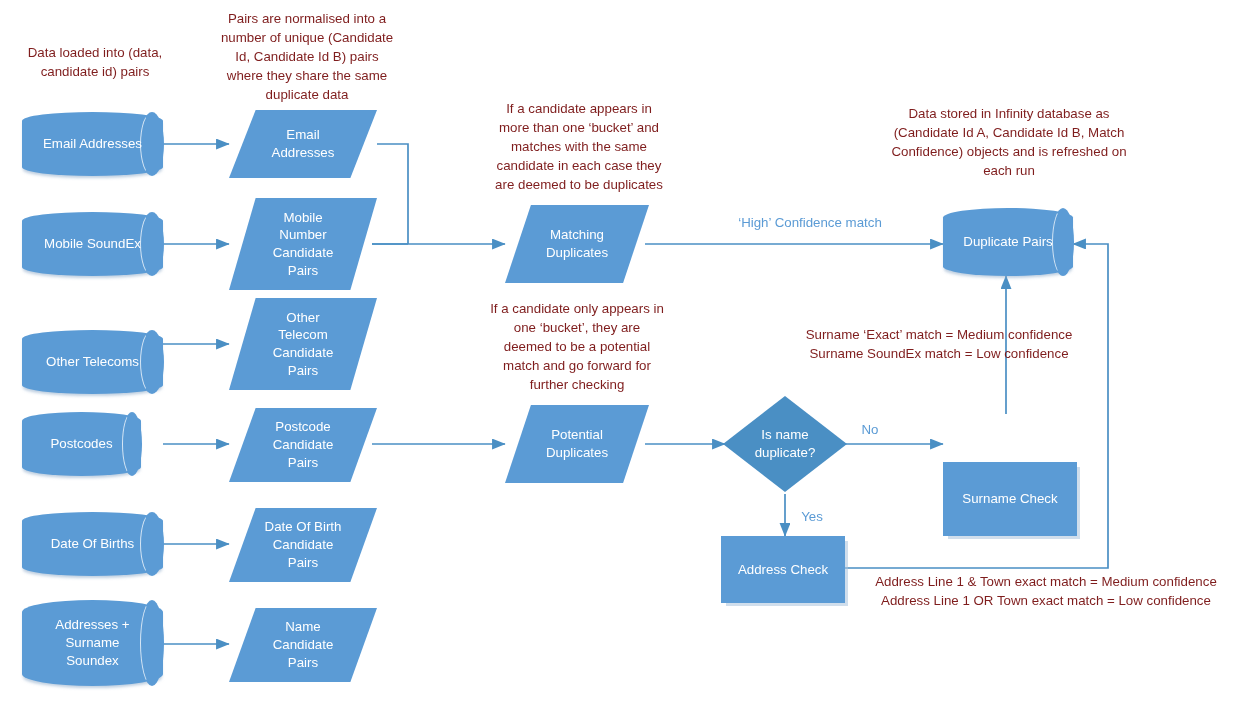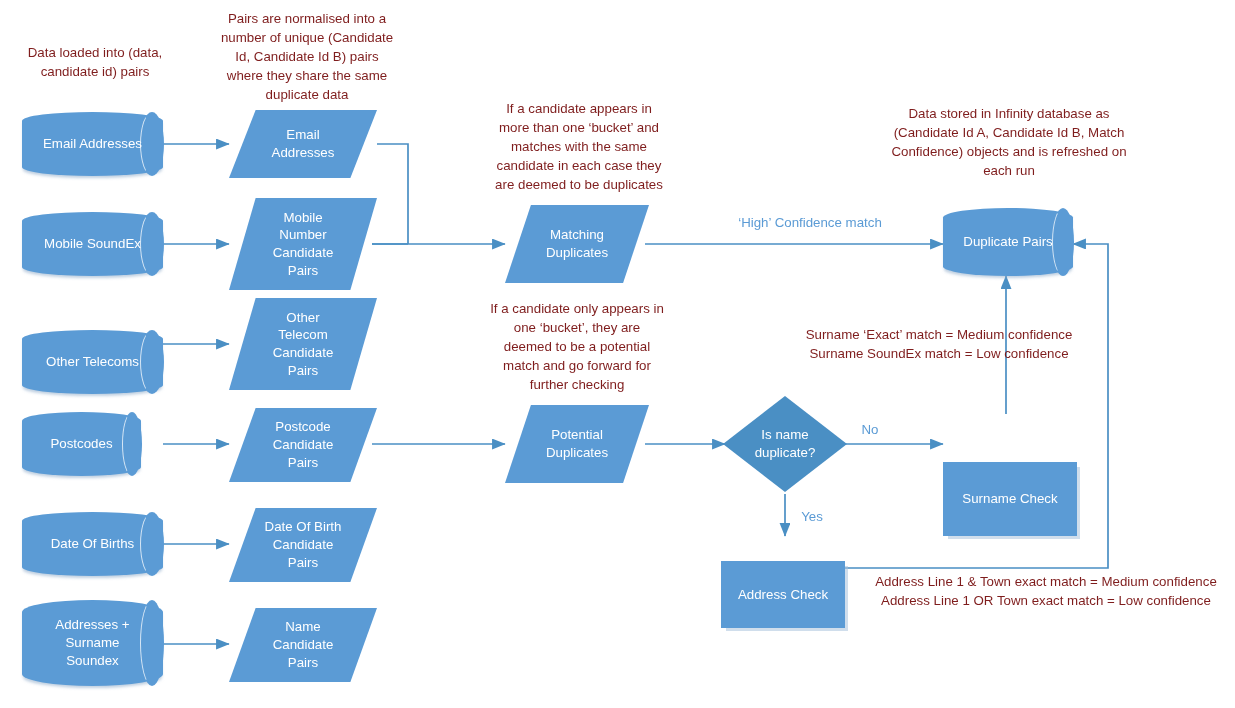--- a/index.html
+++ b/index.html
@@ -332,7 +332,7 @@
     <div class="label">Surname Check</div>
   </div>
 
-  <div class="node rect" style="left:721px; top:536px; width:124px; height:67px;margin-top:25px;">
+  <div class="node rect" style="left:721px; top:536px; width:124px; height:67px;">
     <div class="body"></div>
     <div class="label">Address Check</div>
   </div>

